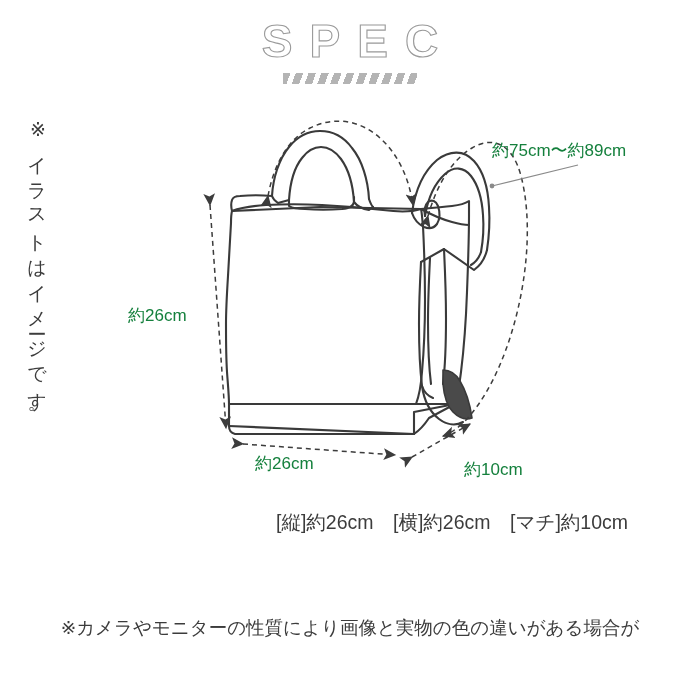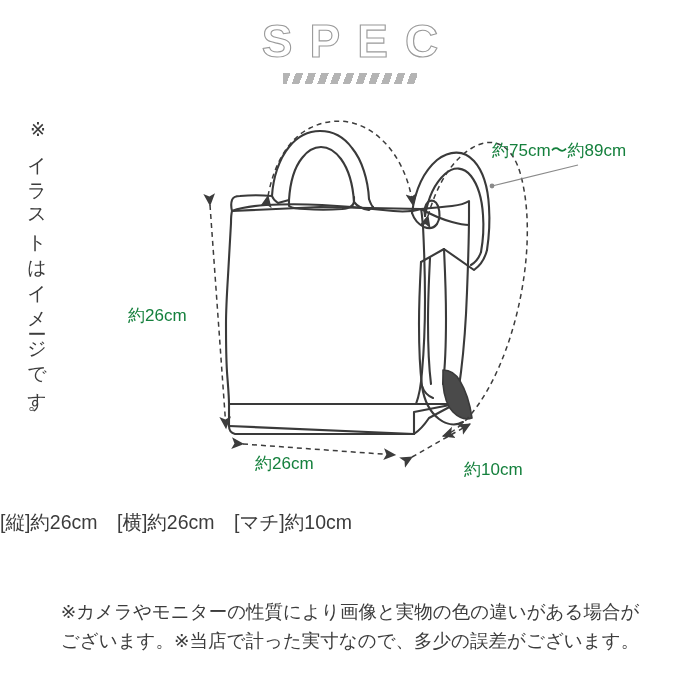--- a/index.html
+++ b/index.html
@@ -106,7 +106,7 @@
     top: 508px;
     left: 0;
     width: 628px;
-    text-align: left;
+    text-align: right;
     font-size: 19.5px;
     line-height: 1.45;
     color: #3c3c3c;

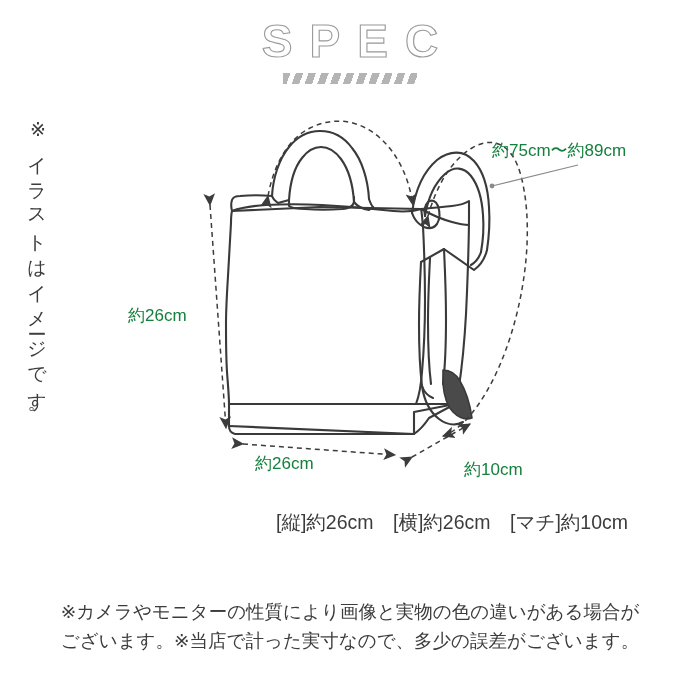--- a/index.html
+++ b/index.html
@@ -124,7 +124,7 @@
     line-height: 1.55;
     color: #3c3c3c;
   }
-  #disclaimer .disc-row { display: block; white-space: nowrap; }
+  #disclaimer .disc-row { display: block; white-space: nowrap; margin-top: 16px; }
 </style>
 </head>
 <body>

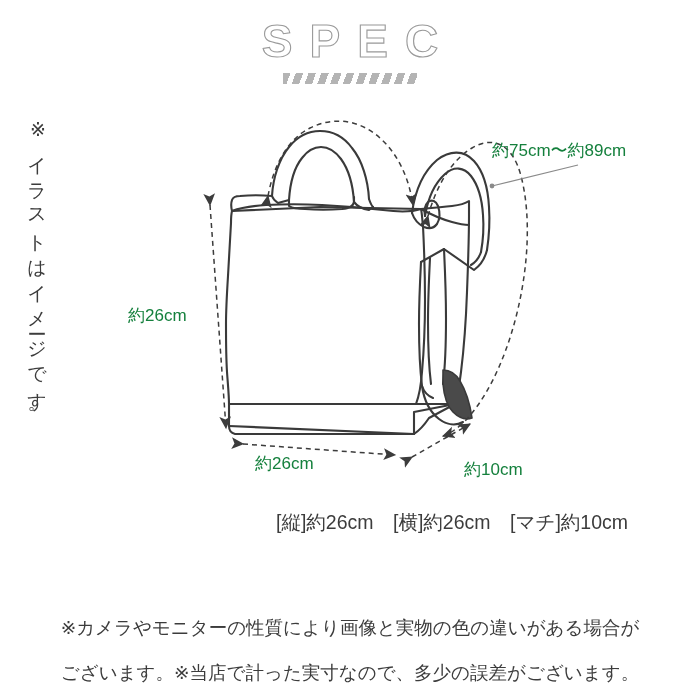--- a/index.html
+++ b/index.html
@@ -267,7 +267,6 @@
 
 <div id="disclaimer">
   <span class="disc-row">※カメラやモニターの性質により画像と実物の色の違いがある場合が</span>
-  <span class="disc-row">ございます。※当店で計った実寸なので、多少の誤差がございます。</span>
 </div>
 
 </body></html>

